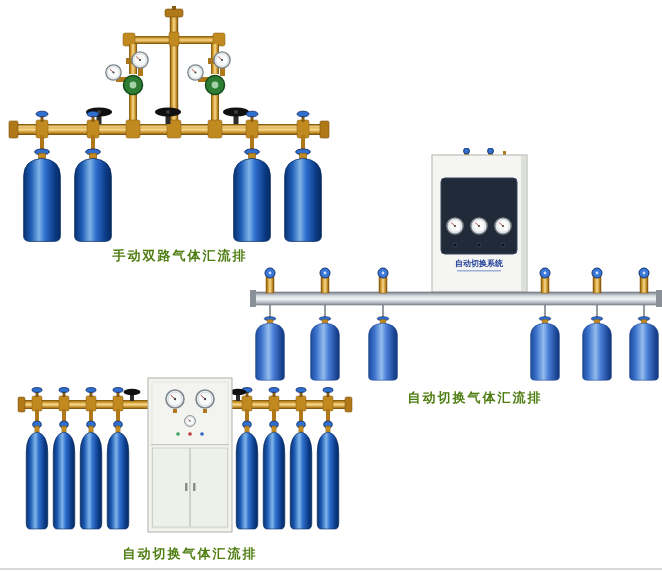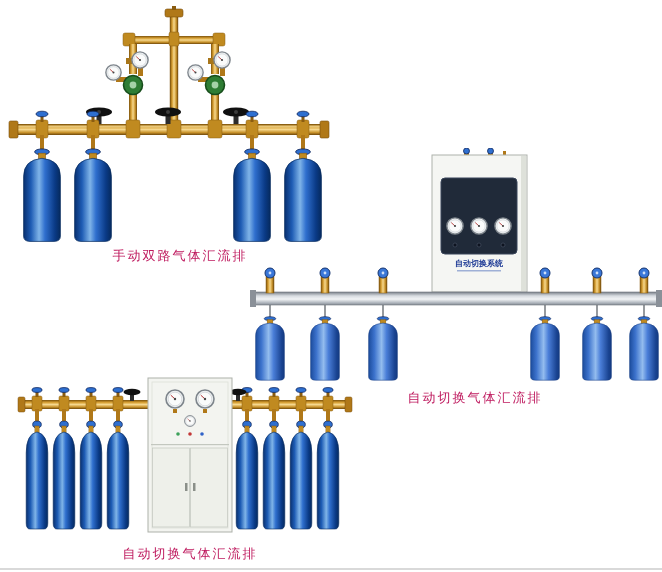--- a/index.html
+++ b/index.html
@@ -8,7 +8,7 @@
   .canvas { position:relative; width:662px; height:572px; background:#ffffff; overflow:hidden; }
   .scene { position:absolute; }
   .caption {
-    position:absolute; font-size:13px; font-weight:normal; color:#be185d;
+    position:absolute; font-size:13px; font-weight:bold; color:#4d7c0f;
     text-align:center; letter-spacing:2px; white-space:nowrap;
   }
   .bottom-rule { position:absolute; left:0; top:568px; width:662px; height:2px; background:#d9d9d9; }

